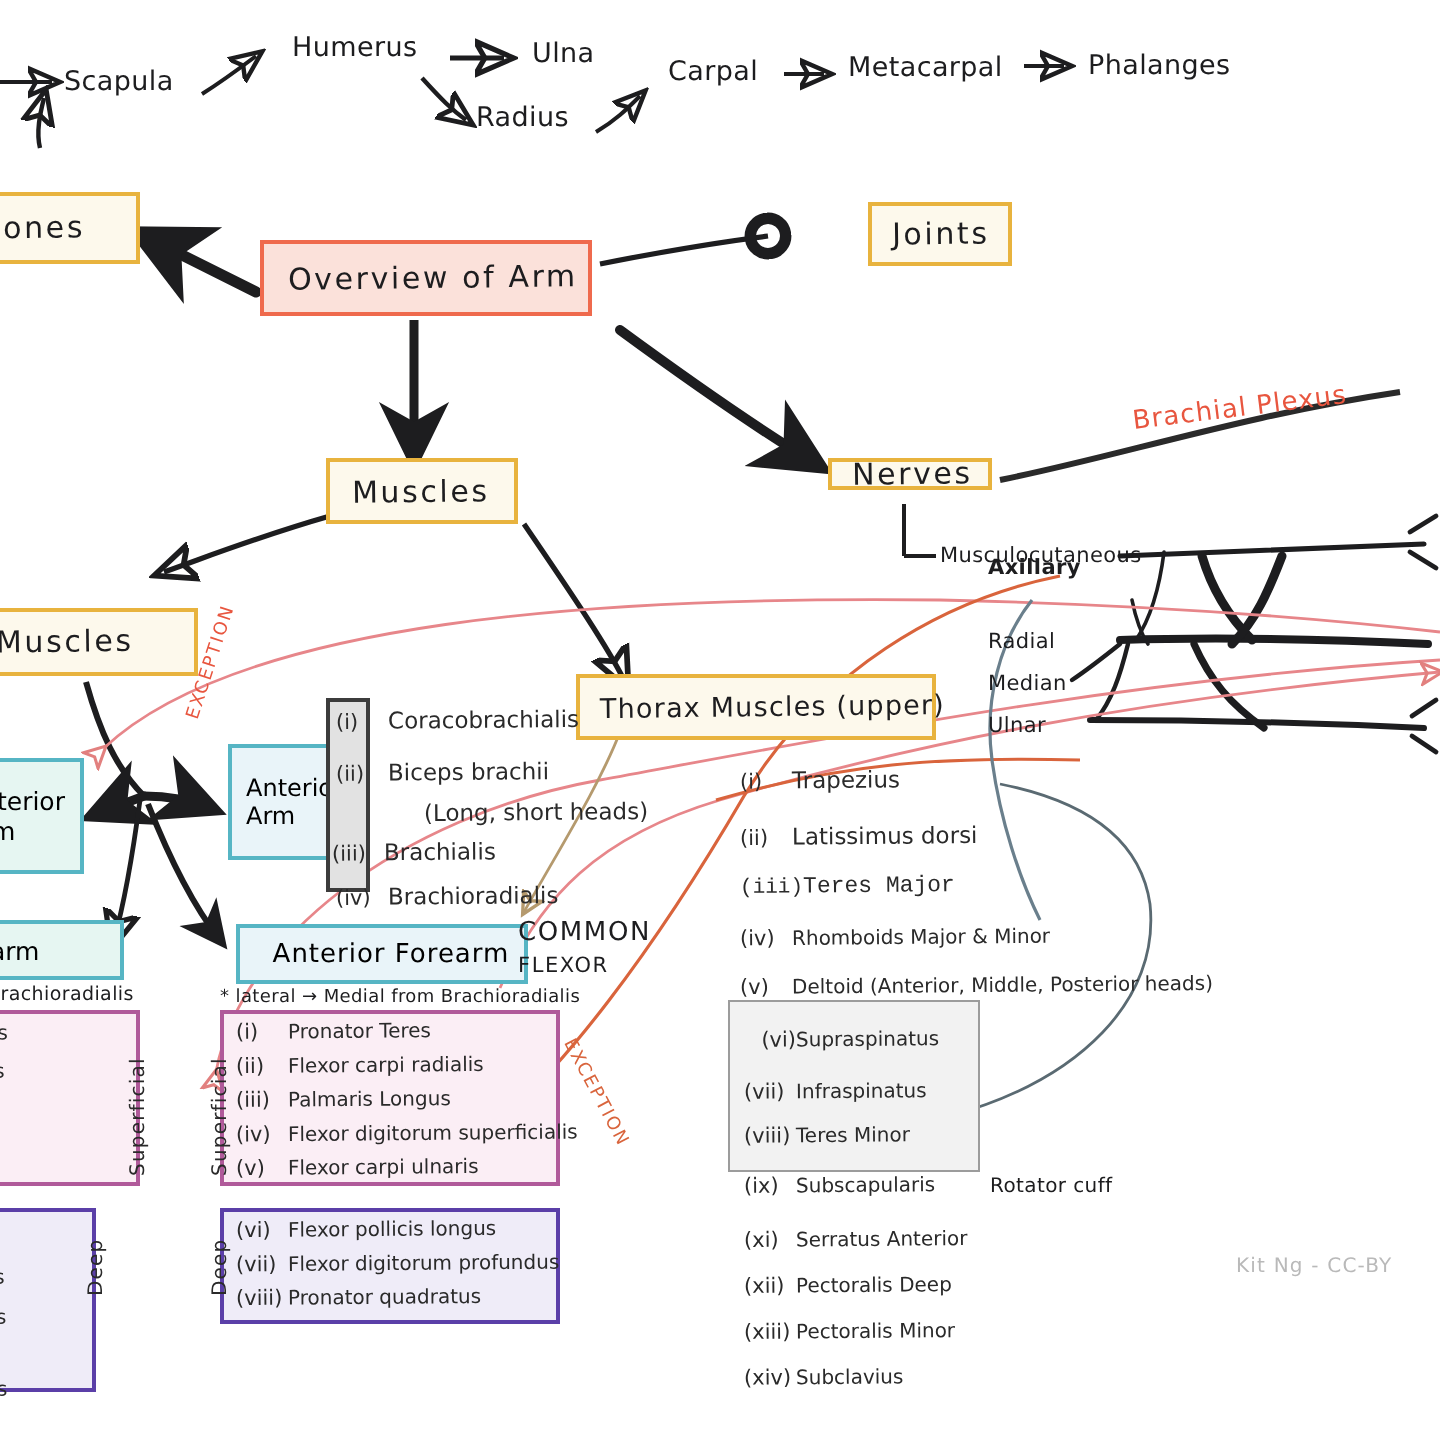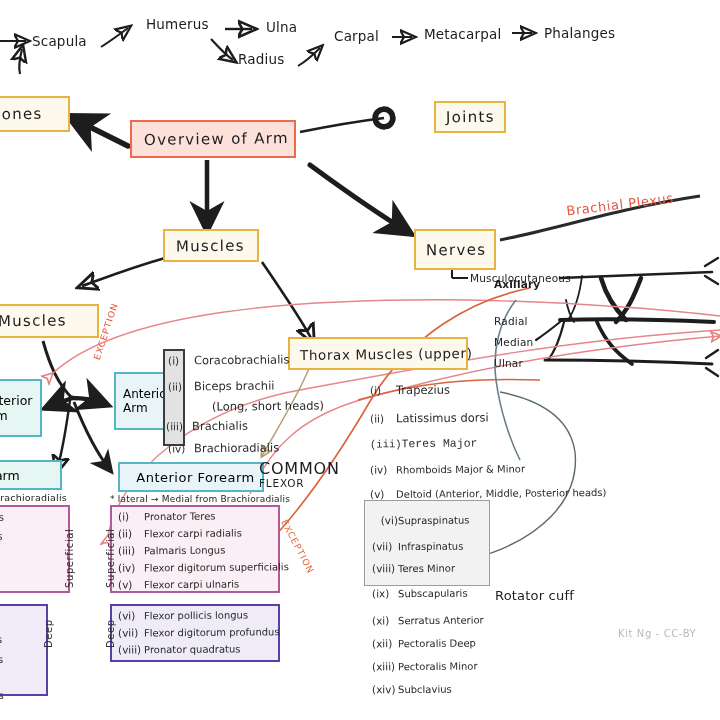--- a/index.html
+++ b/index.html
@@ -207,7 +207,7 @@
     <span class="box-label">Muscles</span>
   </div>
 
-  <div class="box box-yellow" style="left:414px;top:229px;width:82px;height:41px;padding-left:10px;">
+  <div class="box box-yellow" style="left:414px;top:229px;width:82px;height:16px;padding-left:10px;">
     <span class="box-label">Nerves</span>
   </div>
 

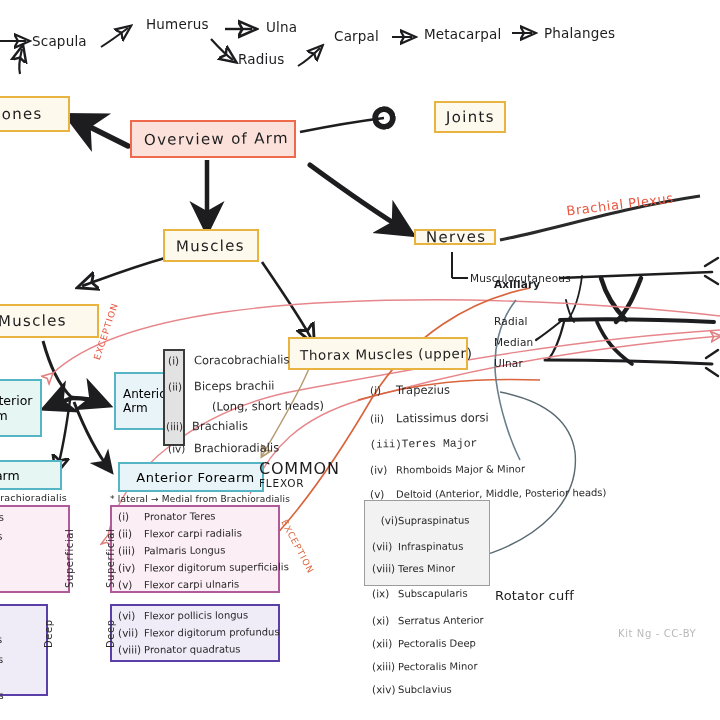--- a/index.html
+++ b/index.html
@@ -257,7 +257,7 @@
     <span class="rn">(iv)</span><span>Brachioradialis</span>
   </div>
 
-  <div class="hw" style="left:259px;top:459px;font-size:16px;letter-spacing:.8px;">COMMON</div>
+  <div class="hw" style="left:259px;top:459px;font-size:13px;letter-spacing:.8px;">COMMON</div>
   <div class="hw" style="left:259px;top:477px;font-size:10.5px;letter-spacing:.8px;">FLEXOR</div>
 
   <div class="hw red-txt" style="left:92px;top:358px;font-size:9px;letter-spacing:1px;transform:rotate(-72deg);transform-origin:left top;">EXCEPTION</div>

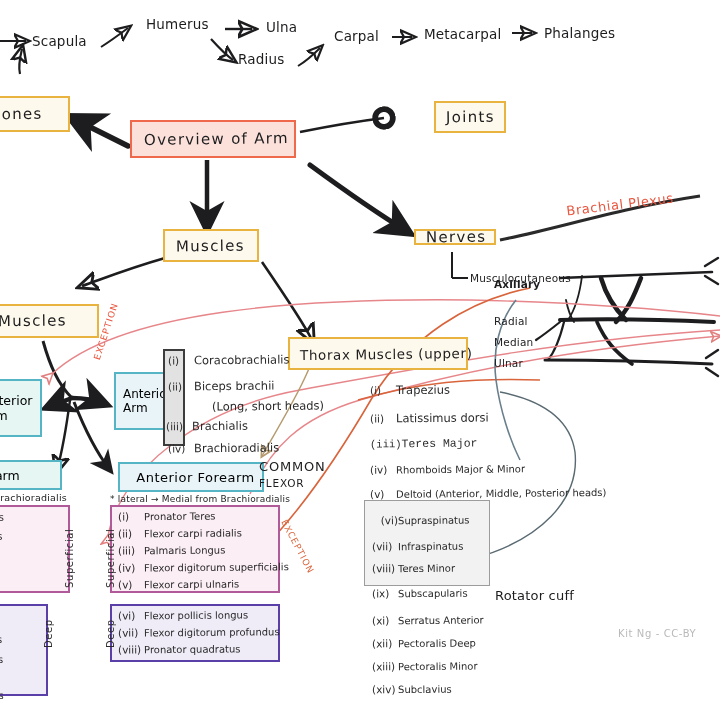--- a/index.html
+++ b/index.html
@@ -313,7 +313,7 @@
     <span class="rn">(xiv)</span><span>Subclavius</span>
   </div>
 
-  <div class="hw" style="left:495px;top:588px;font-size:13px;">Rotator cuff</div>
+  <div class="hw" style="left:495px;top:588px;font-size:10px;">Rotator cuff</div>
 
   <div class="box box-pink" style="left:110px;top:505px;width:170px;height:88px;"></div>
   <div class="box box-purple" style="left:110px;top:604px;width:170px;height:58px;"></div>

